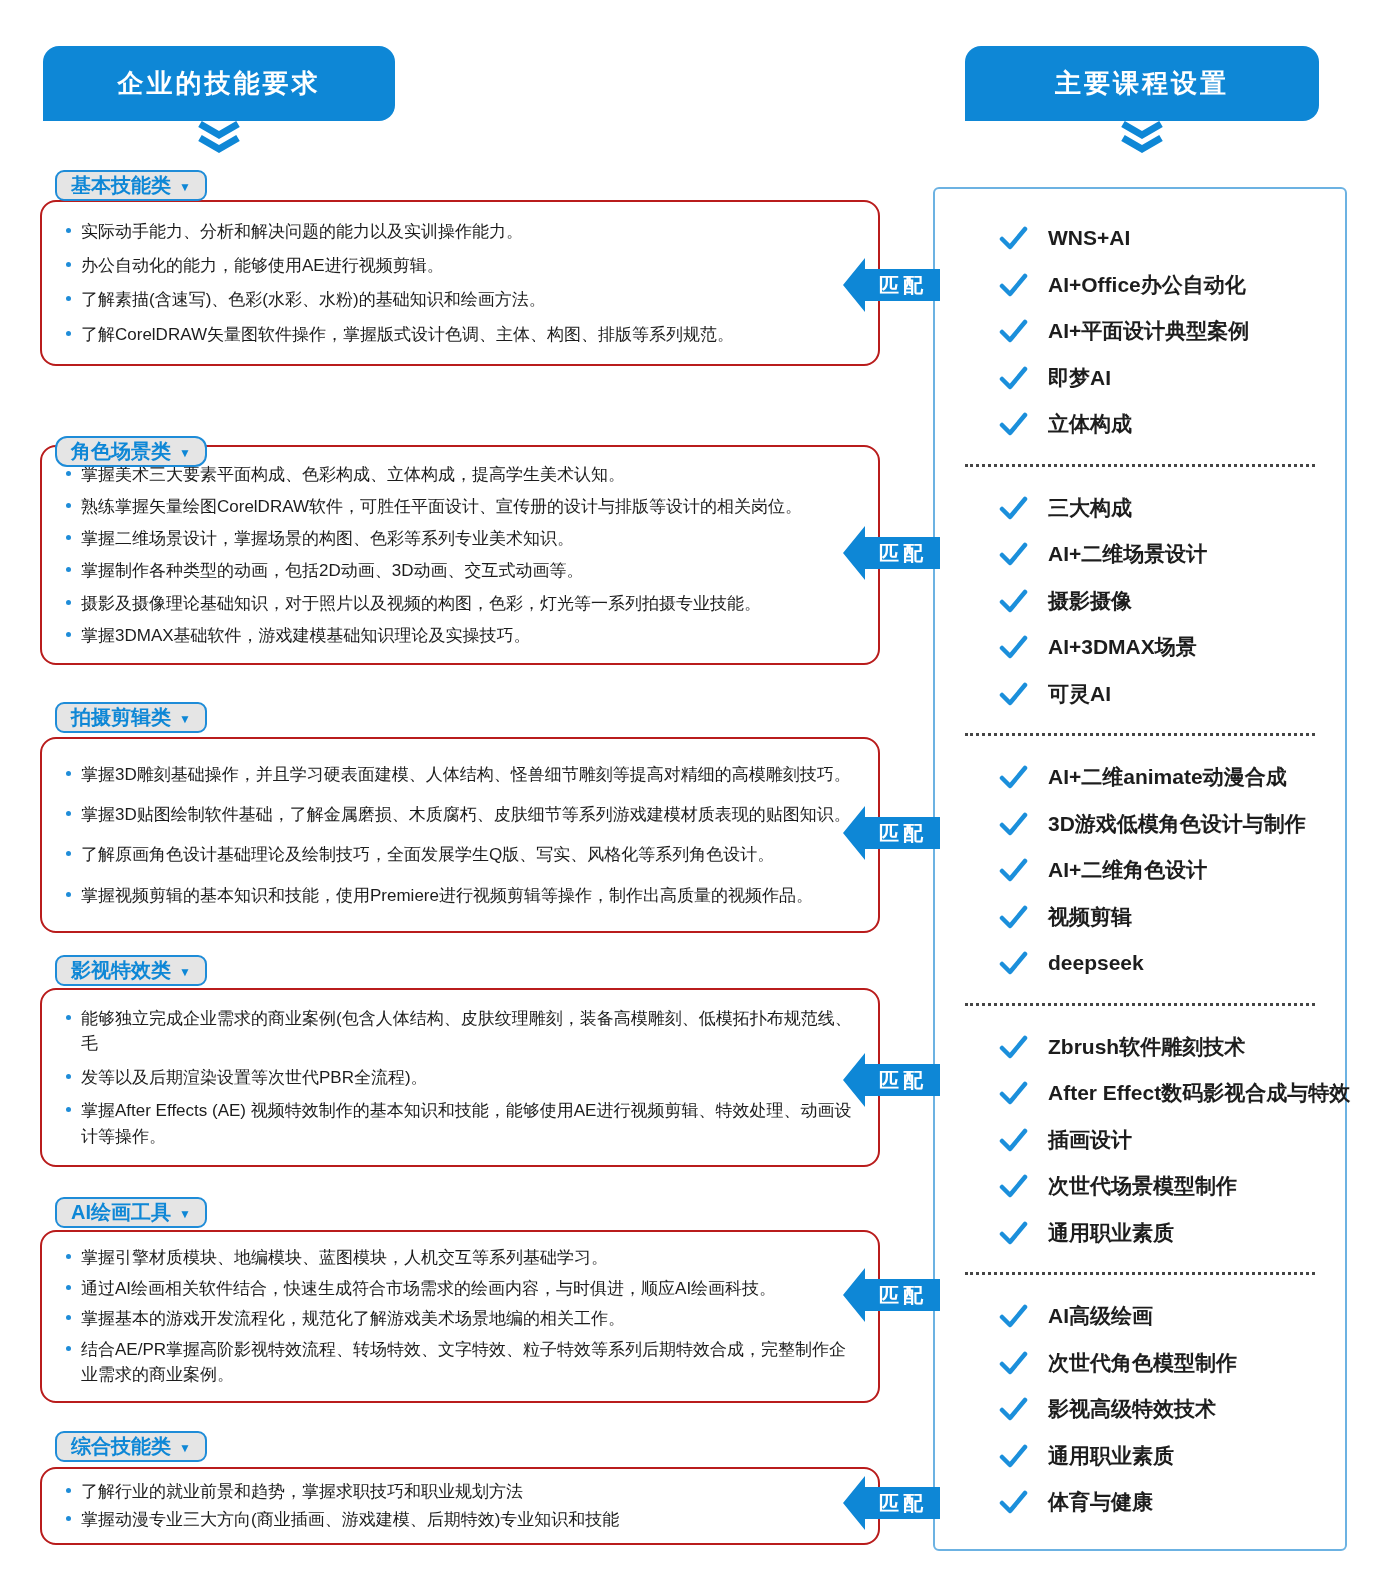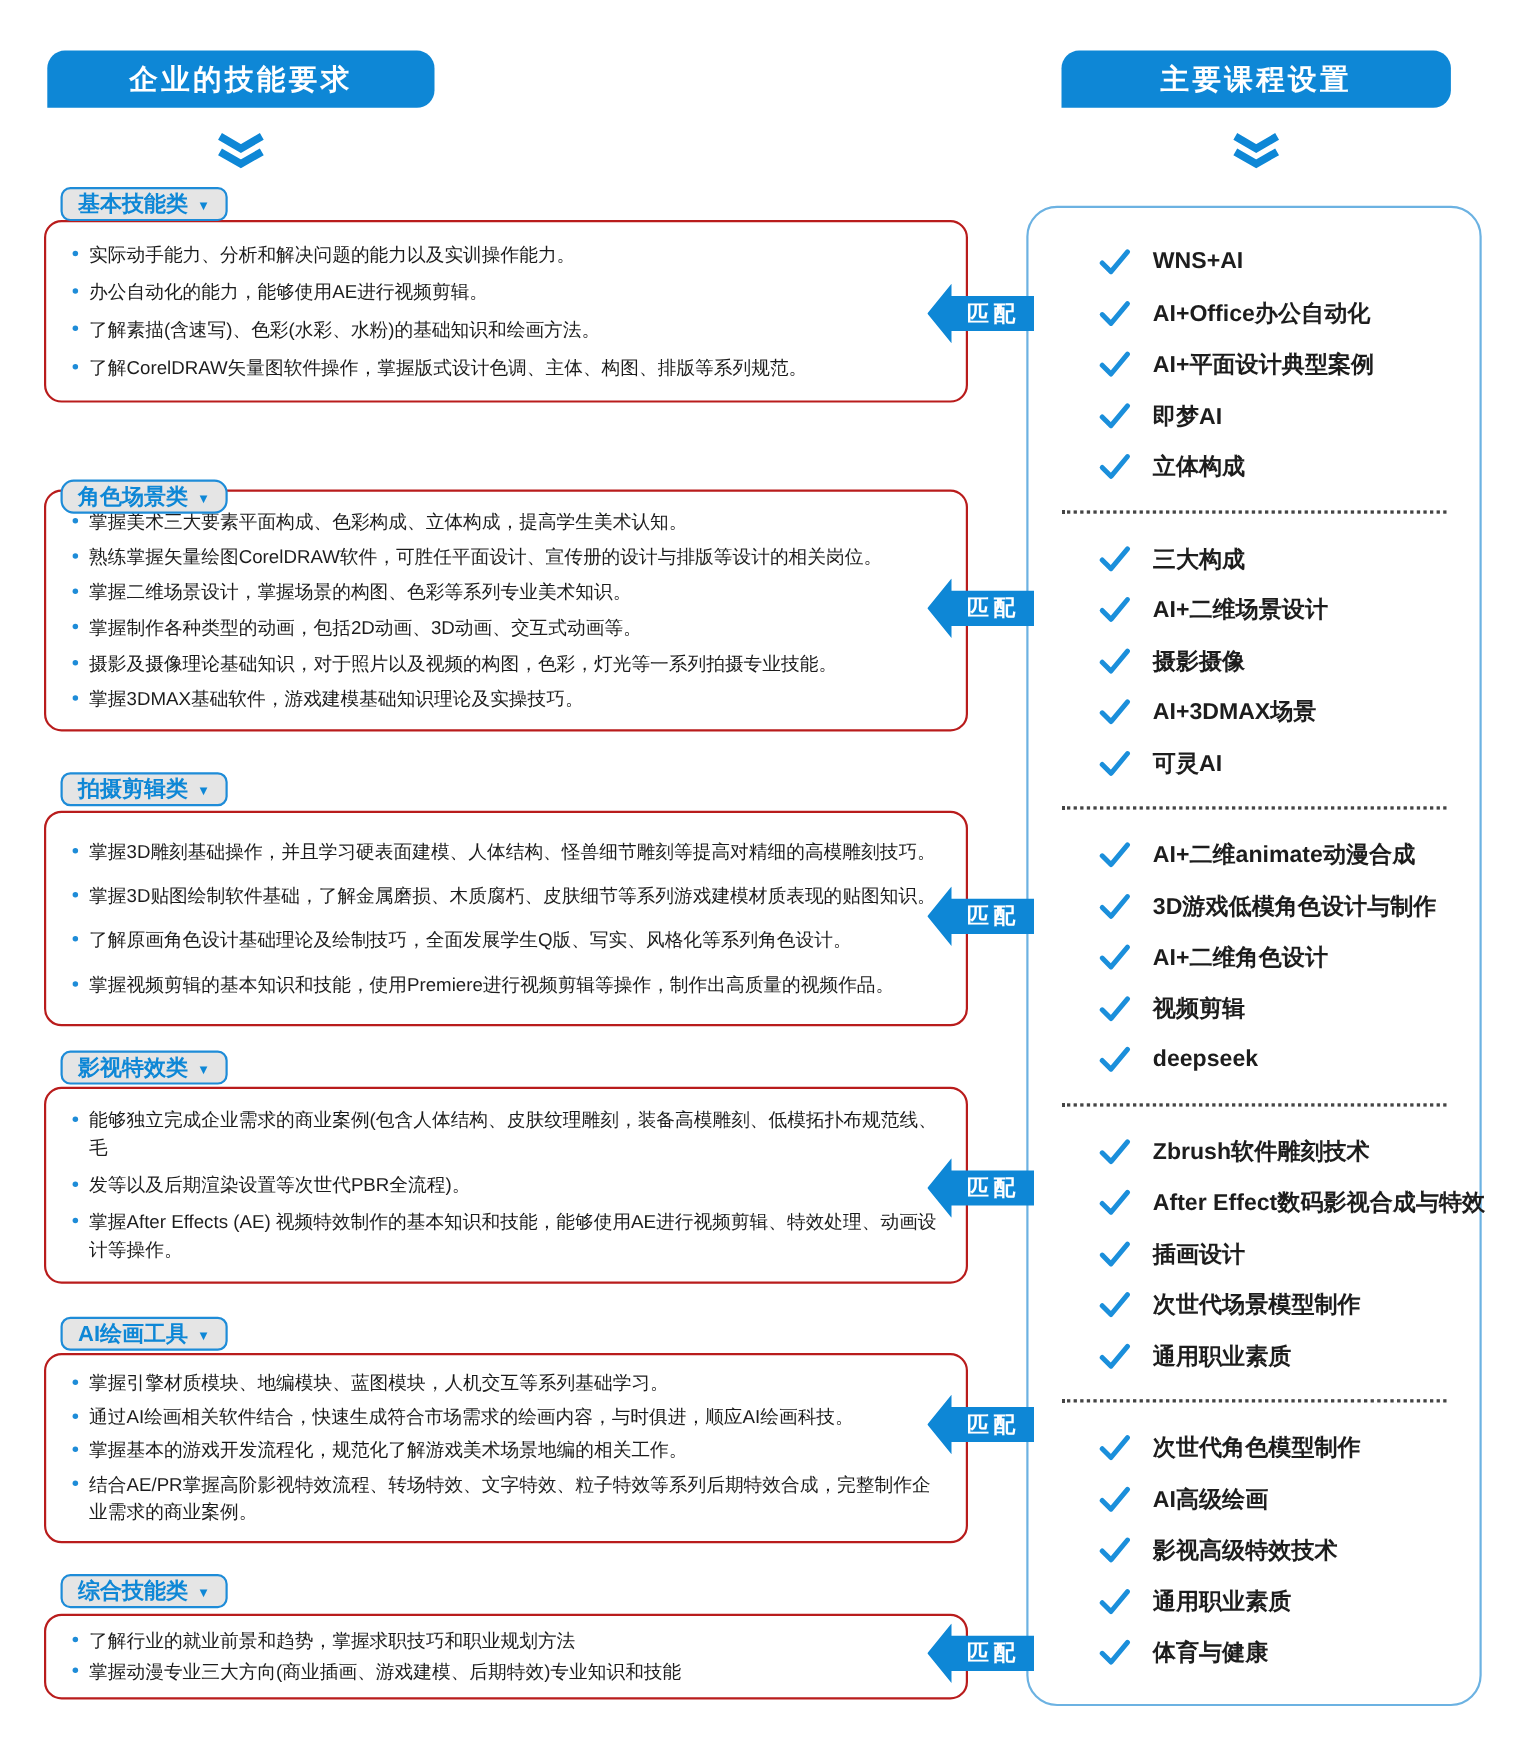--- a/index.html
+++ b/index.html
@@ -9,7 +9,7 @@
   }
   
   .header{
-    position:absolute;top:46px;height:52px;background:#0E87D6;color:#fff;
+    position:absolute;top:46px;height:75px;background:#0E87D6;color:#fff;
     font-size:26px;font-weight:bold;letter-spacing:3px;
     display:flex;align-items:center;justify-content:center;
     border-radius:16px 16px 16px 0;

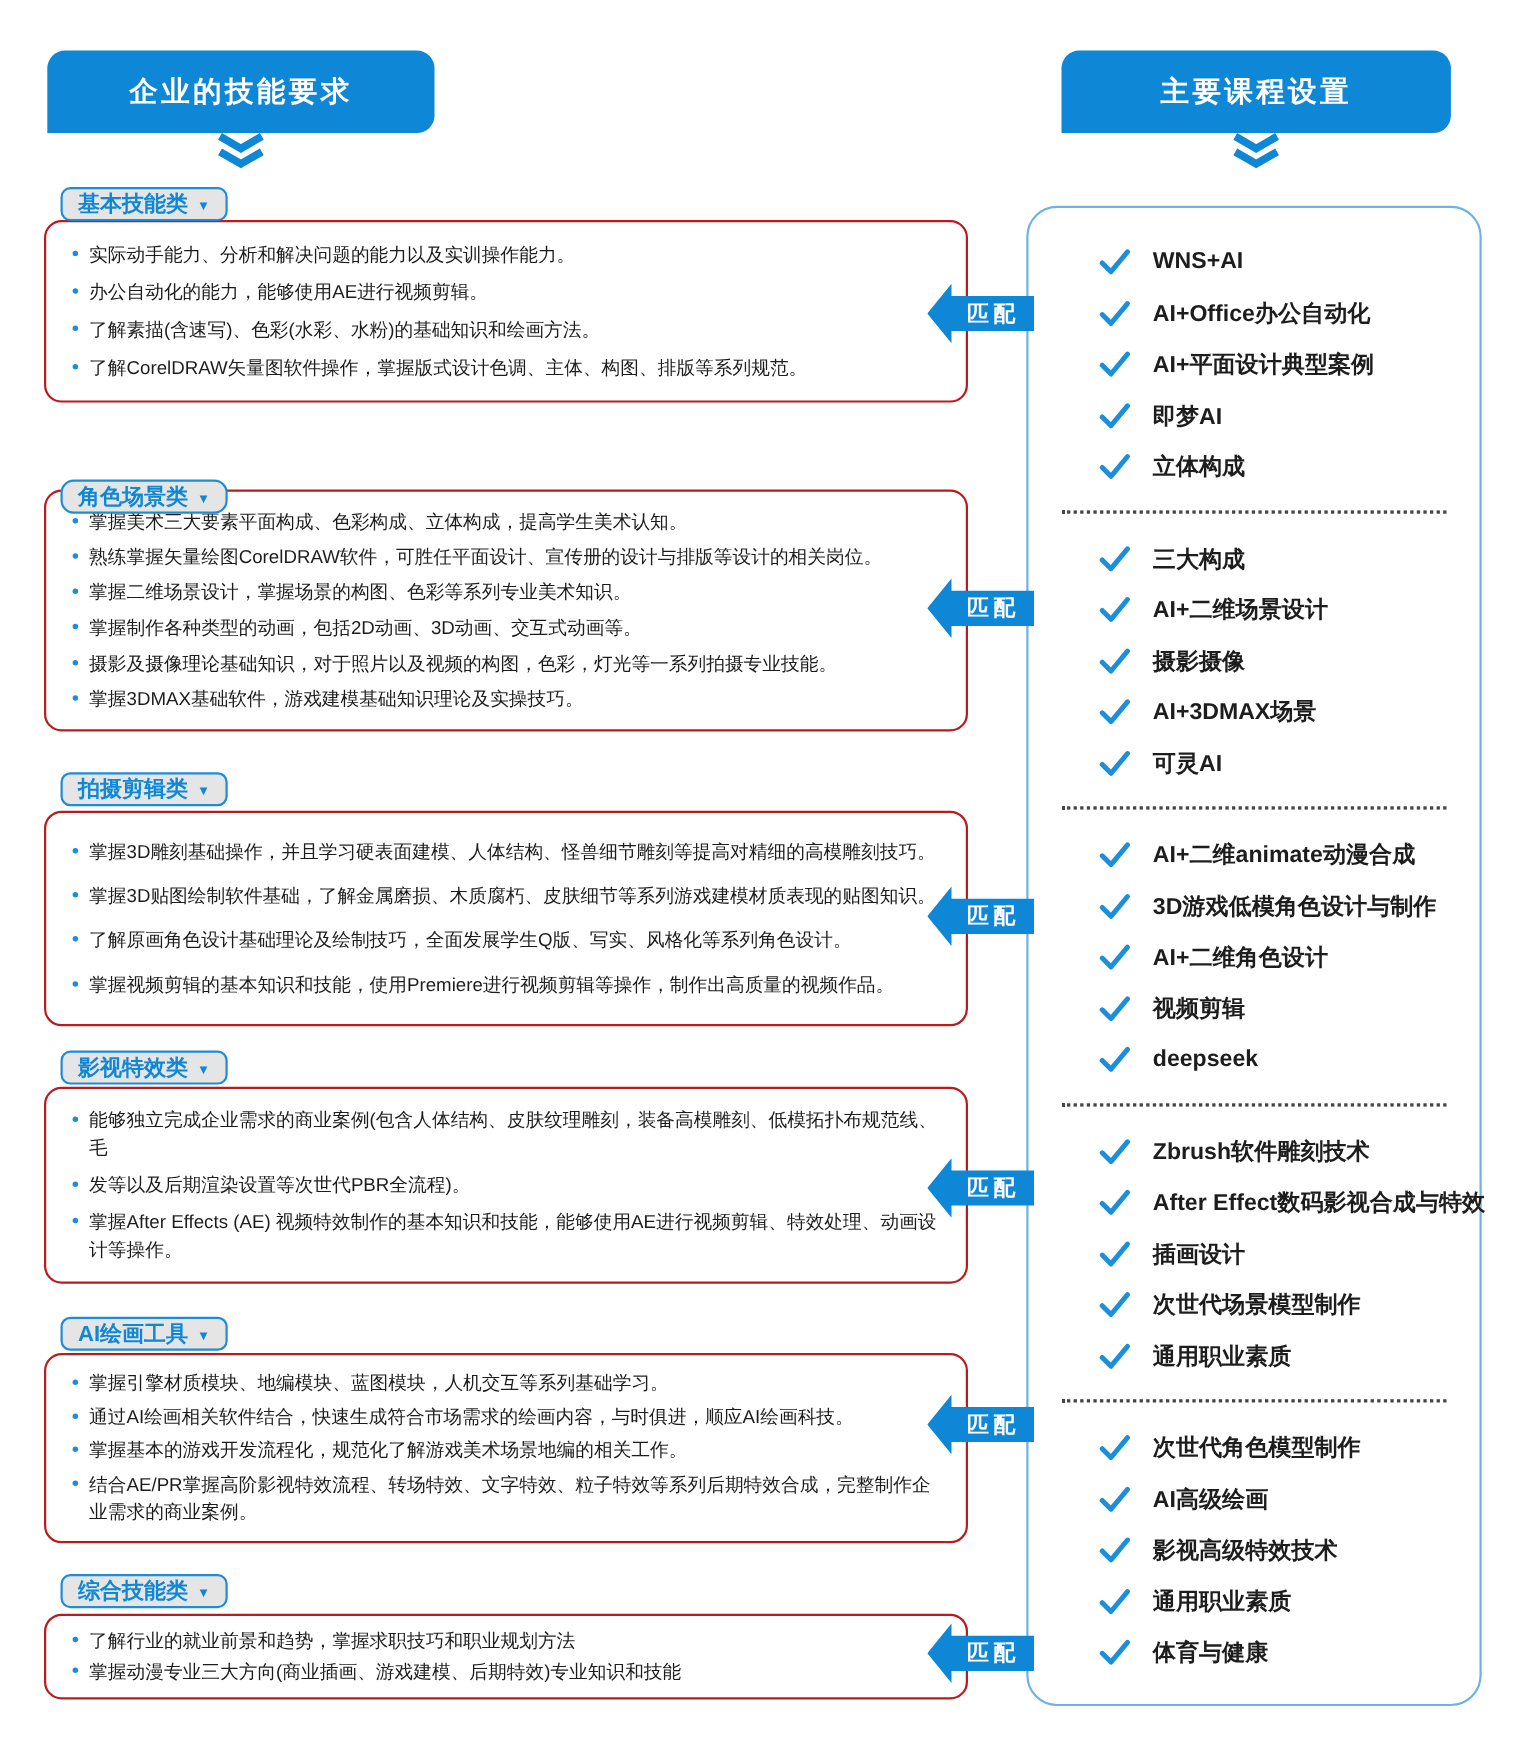--- a/index.html
+++ b/index.html
@@ -41,7 +41,7 @@
   
   .panel{
     position:absolute;left:933px;top:187px;width:414px;height:1364px;
-    border:2px solid #6CB2E2;border-radius:28px;background:#fff;
+    border:2px solid #6CB2E2;border-radius:6px;background:#fff;
     box-sizing:border-box;padding-top:26px;z-index:1;
   }
   .course{

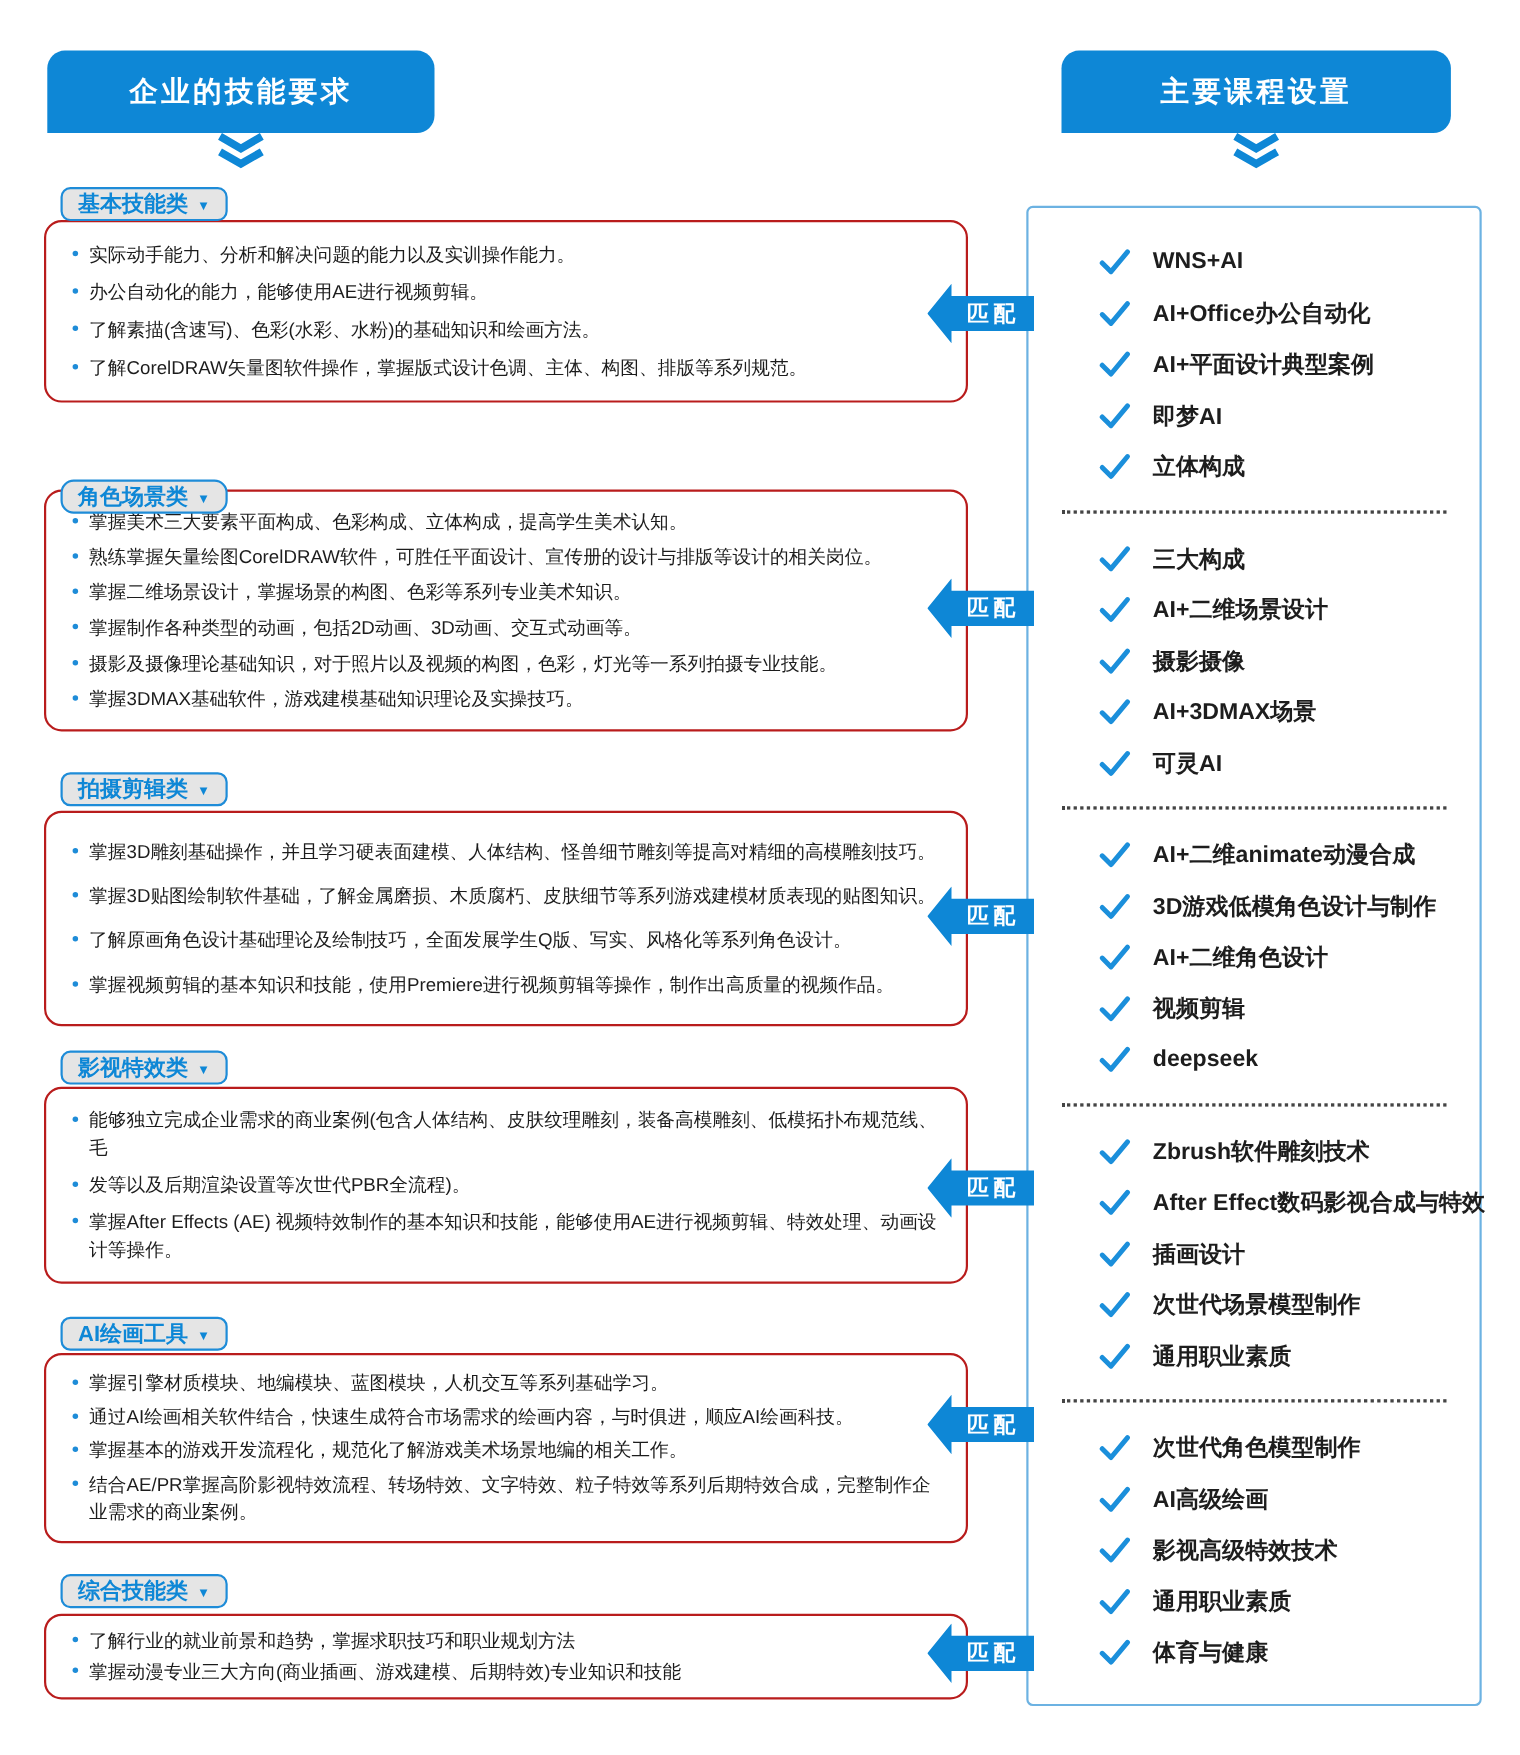--- a/index.html
+++ b/index.html
@@ -397,14 +397,14 @@
     <svg class="check" width="29" height="24" viewBox="0 0 29 24">
       <path d="M3 13 L11 21 L26 3" fill="none" stroke="#1B8FDB" stroke-width="4.5" stroke-linecap="round" stroke-linejoin="round"></path>
     </svg>
+    <span class="course-label">AI高级绘画</span>
+  </div>
+
+  <div class="course">
+    <svg class="check" width="29" height="24" viewBox="0 0 29 24">
+      <path d="M3 13 L11 21 L26 3" fill="none" stroke="#1B8FDB" stroke-width="4.5" stroke-linecap="round" stroke-linejoin="round"></path>
+    </svg>
     <span class="course-label">次世代角色模型制作</span>
-  </div>
-
-  <div class="course">
-    <svg class="check" width="29" height="24" viewBox="0 0 29 24">
-      <path d="M3 13 L11 21 L26 3" fill="none" stroke="#1B8FDB" stroke-width="4.5" stroke-linecap="round" stroke-linejoin="round"></path>
-    </svg>
-    <span class="course-label">AI高级绘画</span>
   </div>
 
   <div class="course">

